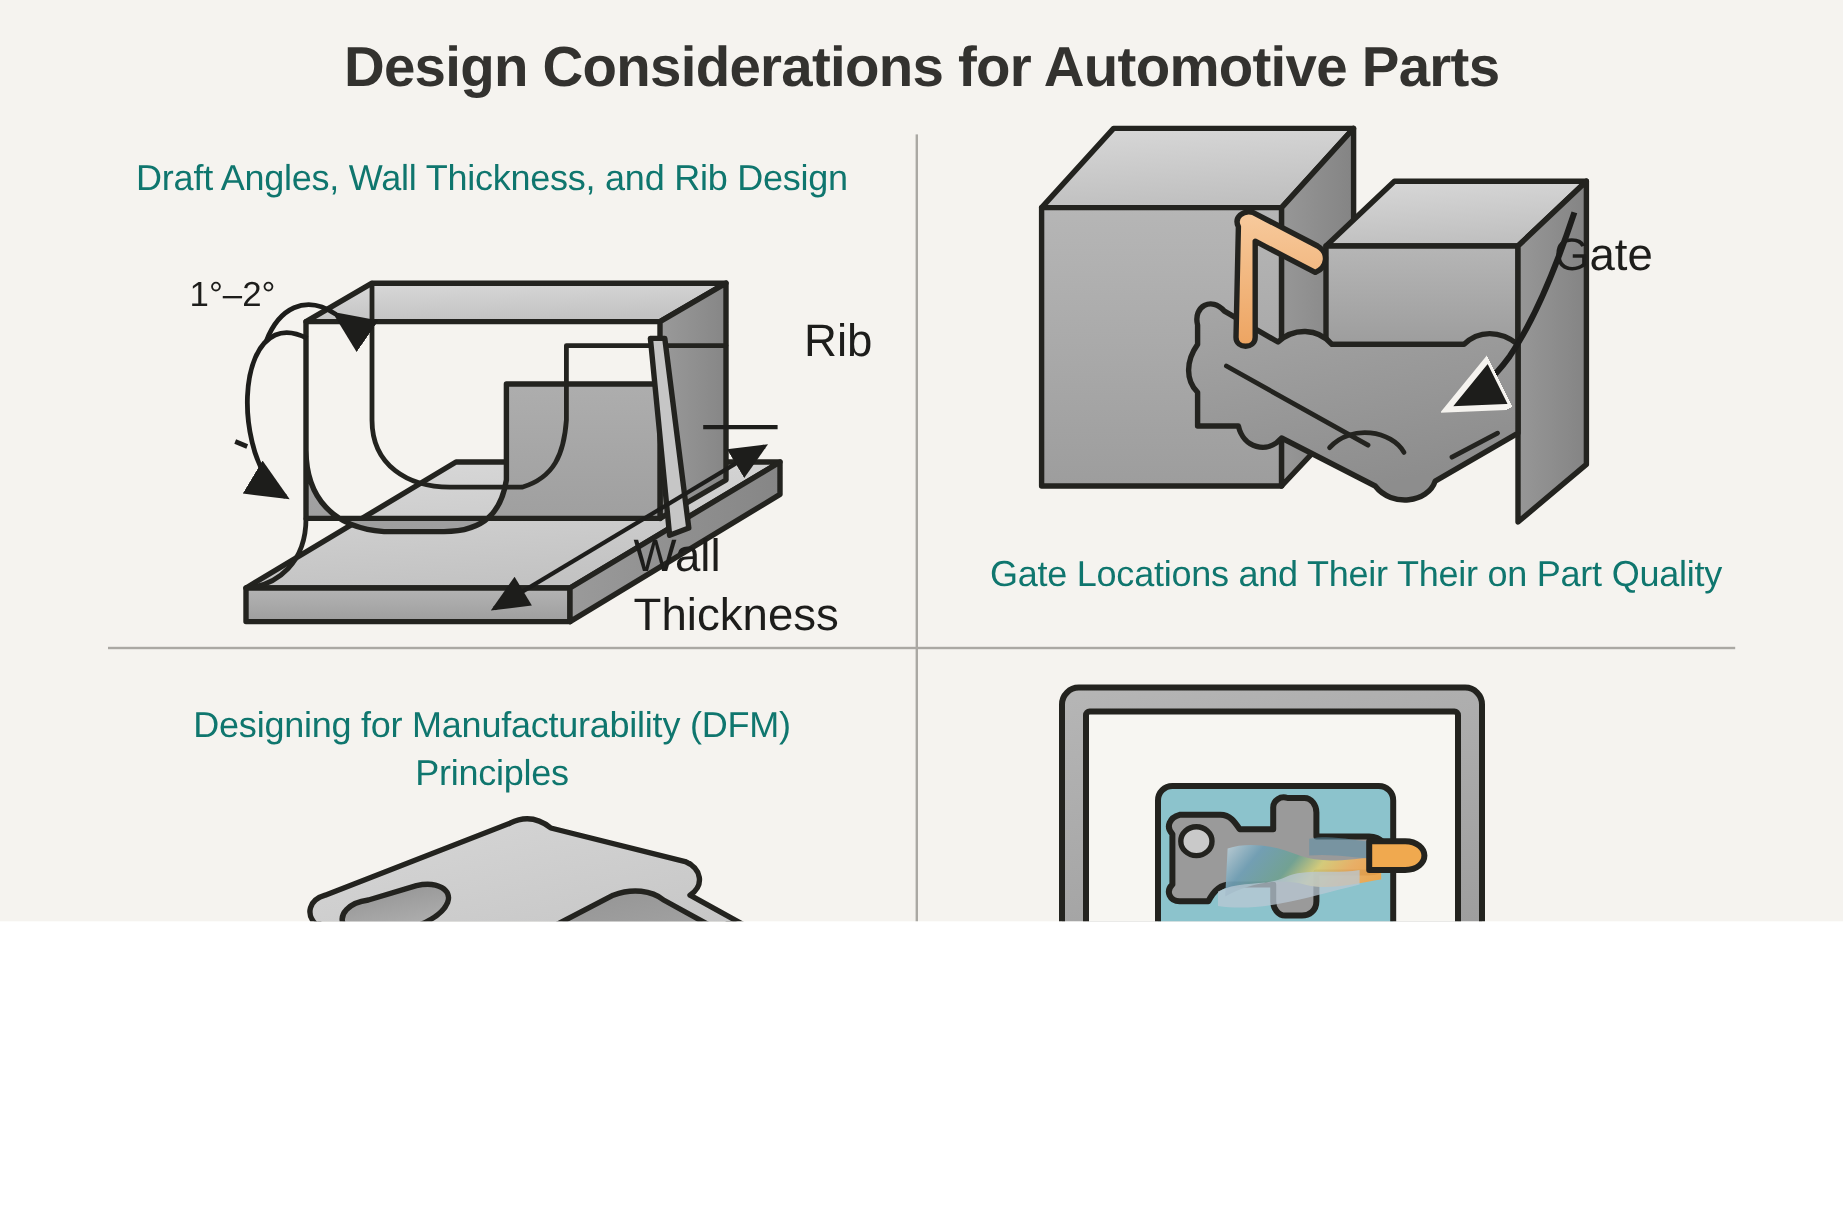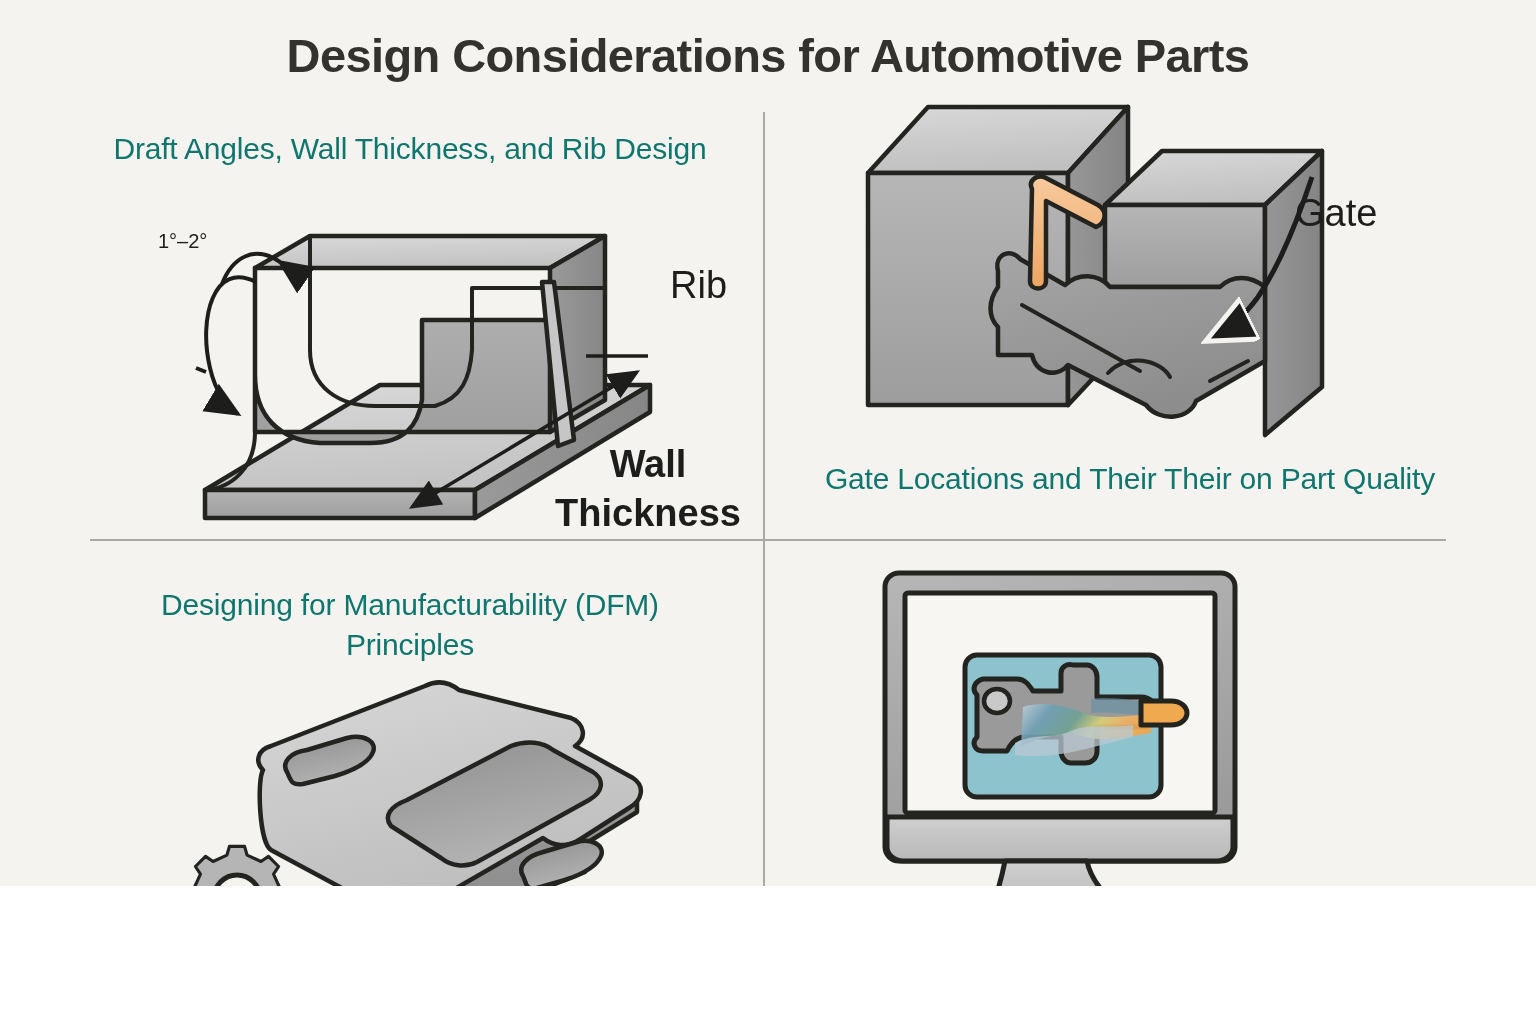--- a/index.html
+++ b/index.html
@@ -10,7 +10,7 @@
   #stage {
     position: relative;
     width: 1536px;
-    height: 886px;
+    height: 768px;
     background: #f5f3ef;
     overflow: hidden;
     font-family: "Liberation Sans", sans-serif;

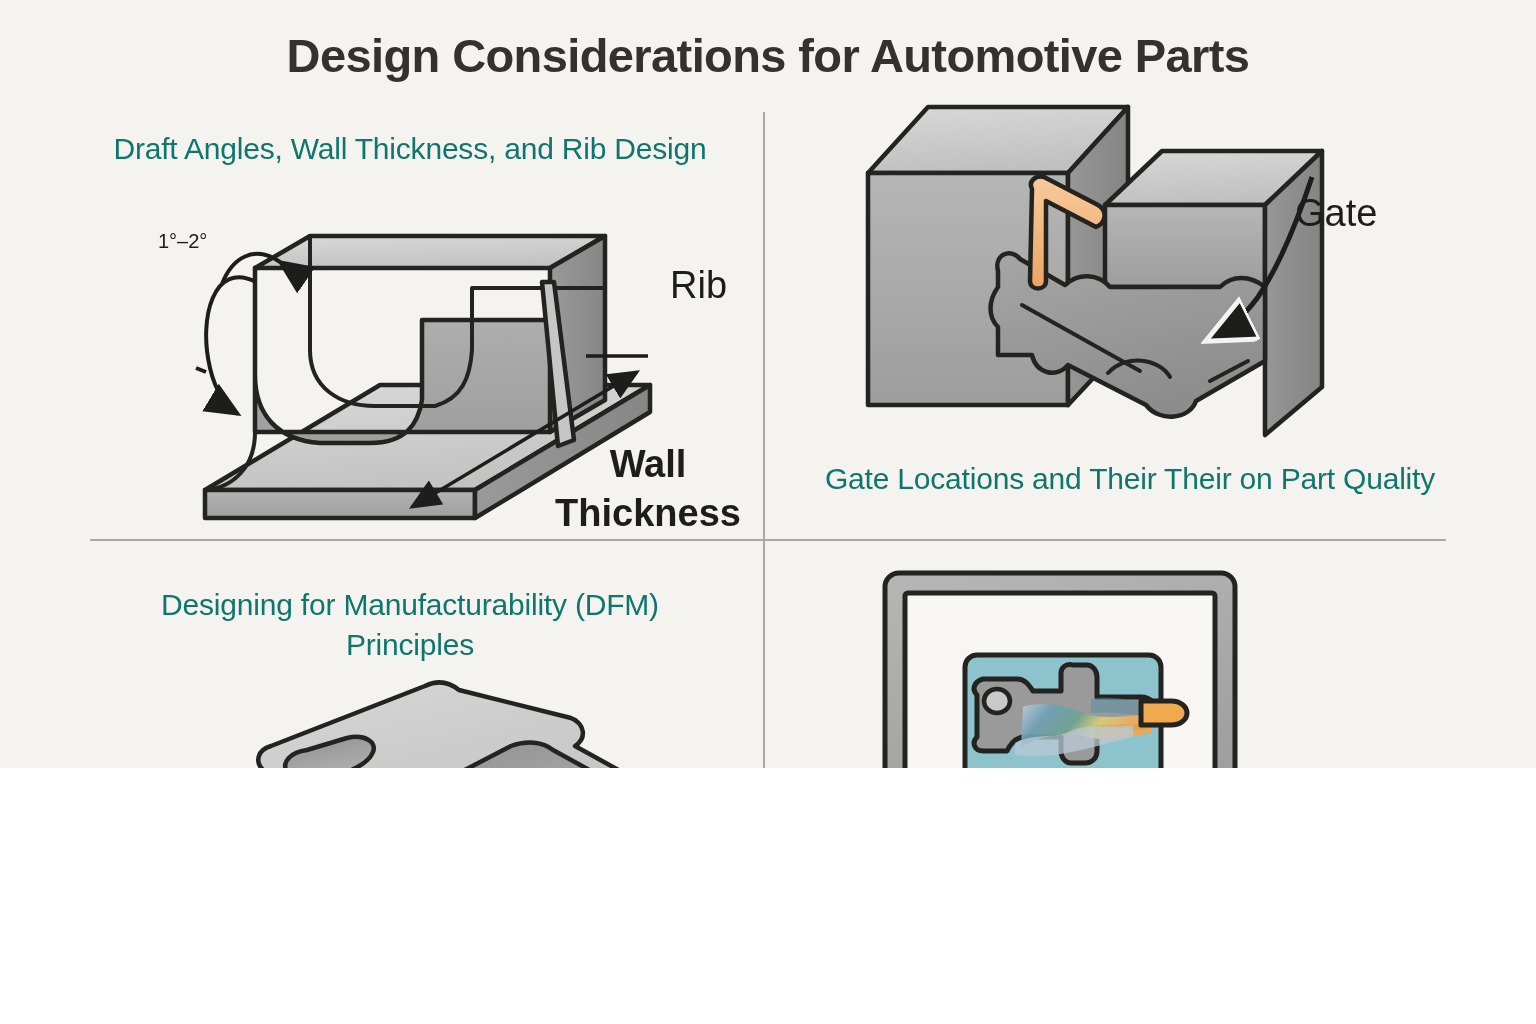--- a/index.html
+++ b/index.html
@@ -69,7 +69,7 @@
     color: #1d1d1b;
     white-space: nowrap;
   }
-  #annot-angle { left: 158px; top: 230px; font-size: 20px; }
+  #annot-angle { left: 158px; top: 230px; font-size: 29px; }
   #annot-rib   { left: 658px; top: 264px; margin-left: 12px; }
   #annot-wall  { left: 548px; top: 440px; width: 200px; text-align: center; white-space: normal; line-height: 1.3; font-weight: bold; }
   #annot-gate  { left: 1295px; top: 192px; }

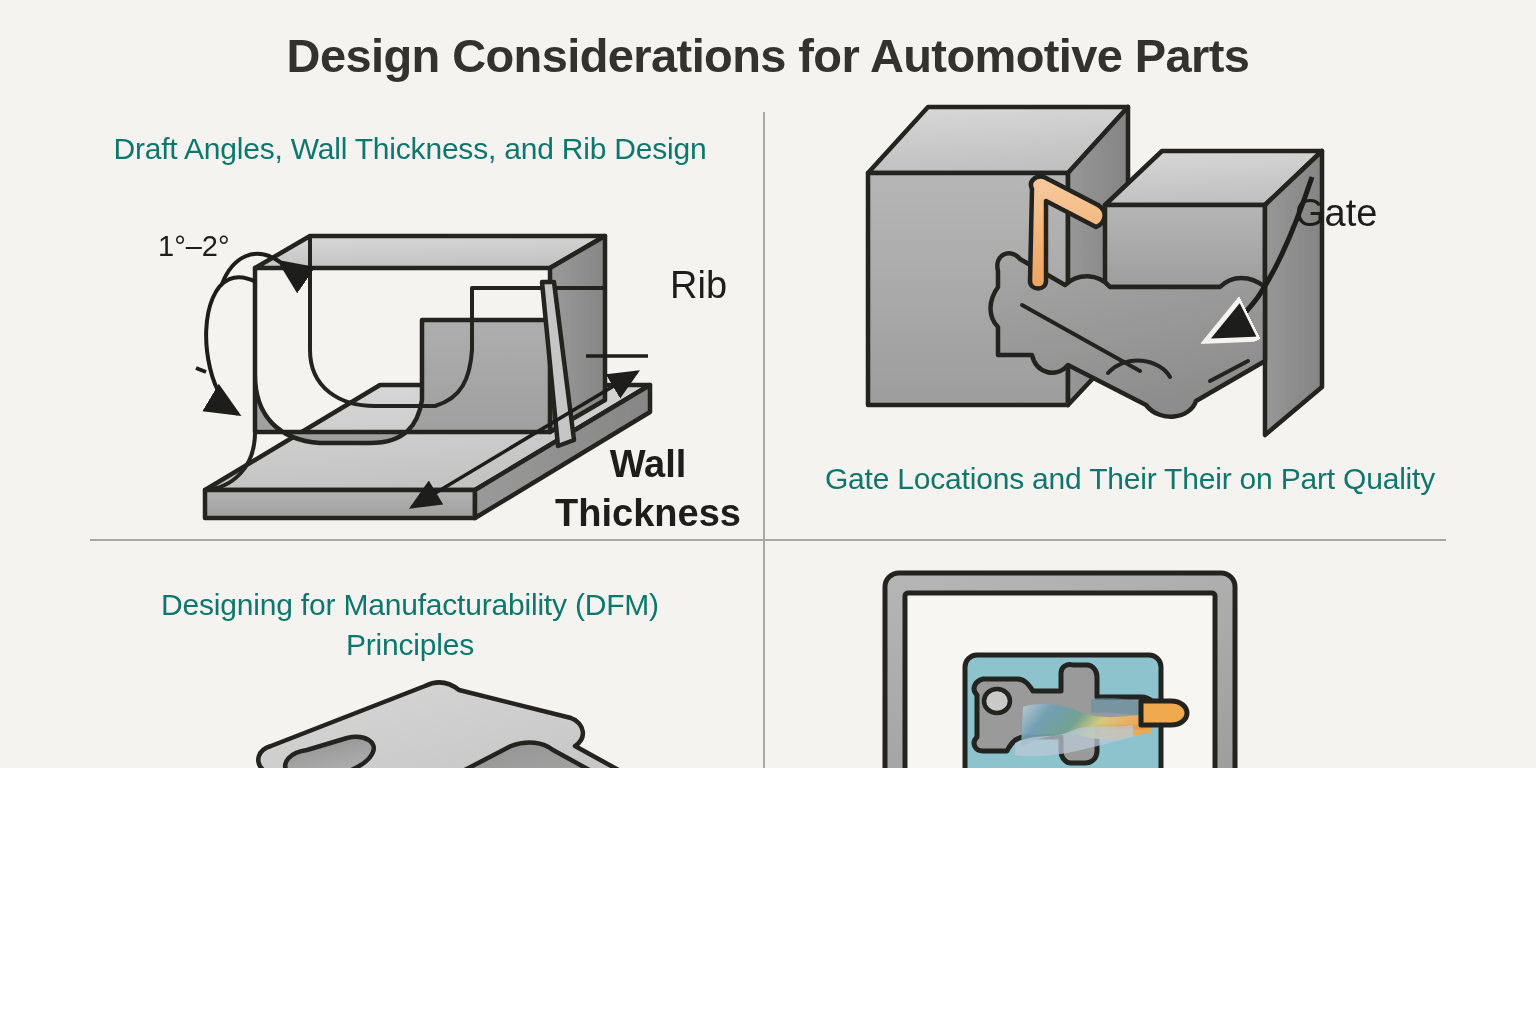--- a/index.html
+++ b/index.html
@@ -71,7 +71,7 @@
   }
   #annot-angle { left: 158px; top: 230px; font-size: 29px; }
   #annot-rib   { left: 658px; top: 264px; margin-left: 12px; }
-  #annot-wall  { left: 548px; top: 440px; width: 200px; text-align: center; white-space: normal; line-height: 1.3; font-weight: bold; }
+  #annot-wall  { left: 528px; top: 440px; width: 200px; text-align: left; white-space: normal; line-height: 1.3; }
   #annot-gate  { left: 1295px; top: 192px; }
 
   svg { position: absolute; left: 0; top: 0; overflow: visible; }

